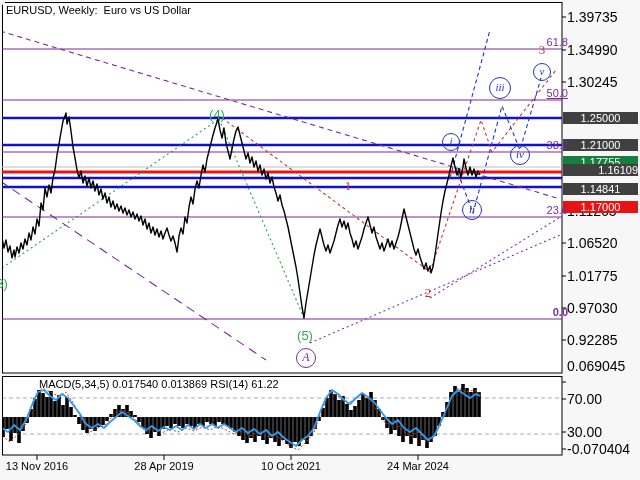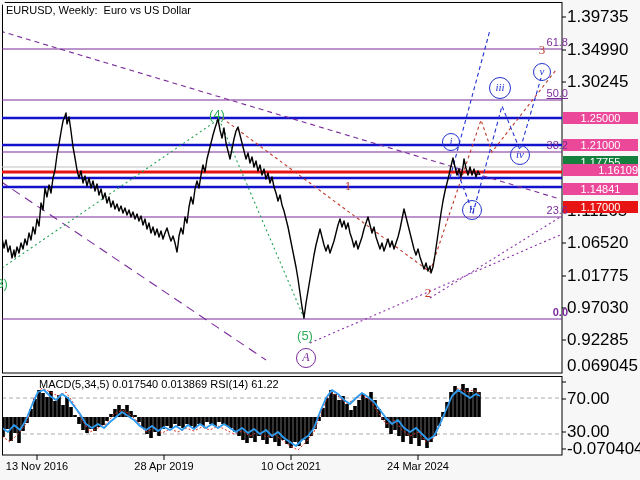--- a/index.html
+++ b/index.html
@@ -5,7 +5,7 @@
   html,body{margin:0;padding:0;background:#f7f7f7;}
   .stage{position:relative;width:640px;height:480px;background:#f7f7f7;overflow:hidden;
          font-family:"Liberation Sans",sans-serif;border-radius:12px;}
-  .lbl{position:absolute;font-size:17px;color:#000;white-space:nowrap;line-height:12px;}
+  .lbl{position:absolute;font-size:14px;color:#000;white-space:nowrap;line-height:12px;}
   .title{position:absolute;left:6px;top:4px;font-size:11px;color:#000;white-space:pre;}
   .ind-label{position:absolute;left:6px;top:378px;font-size:11px;color:#000;white-space:pre;margin-left:33px;}
   .badge{position:absolute;left:563px;width:75px;height:12px;font-size:11px;line-height:12px;

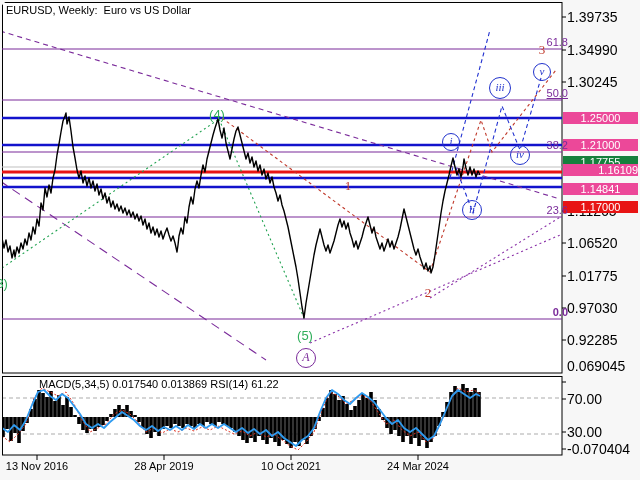--- a/index.html
+++ b/index.html
@@ -10,7 +10,7 @@
   .ind-label{position:absolute;left:6px;top:378px;font-size:11px;color:#000;white-space:pre;margin-left:33px;}
   .badge{position:absolute;left:563px;width:75px;height:12px;font-size:11px;line-height:12px;
          color:#fff;text-align:center;white-space:nowrap;}
-  .badge.level-blue{background:#ec4899;}
+  .badge.level-blue{background:#404040;}
   .badge.level-red{background:#e81414;}
   .badge.price-gray{background:#15803d;}
   .fib{position:absolute;width:42px;font-size:11px;line-height:12px;color:#7a2a9a;text-align:right;white-space:nowrap;}

